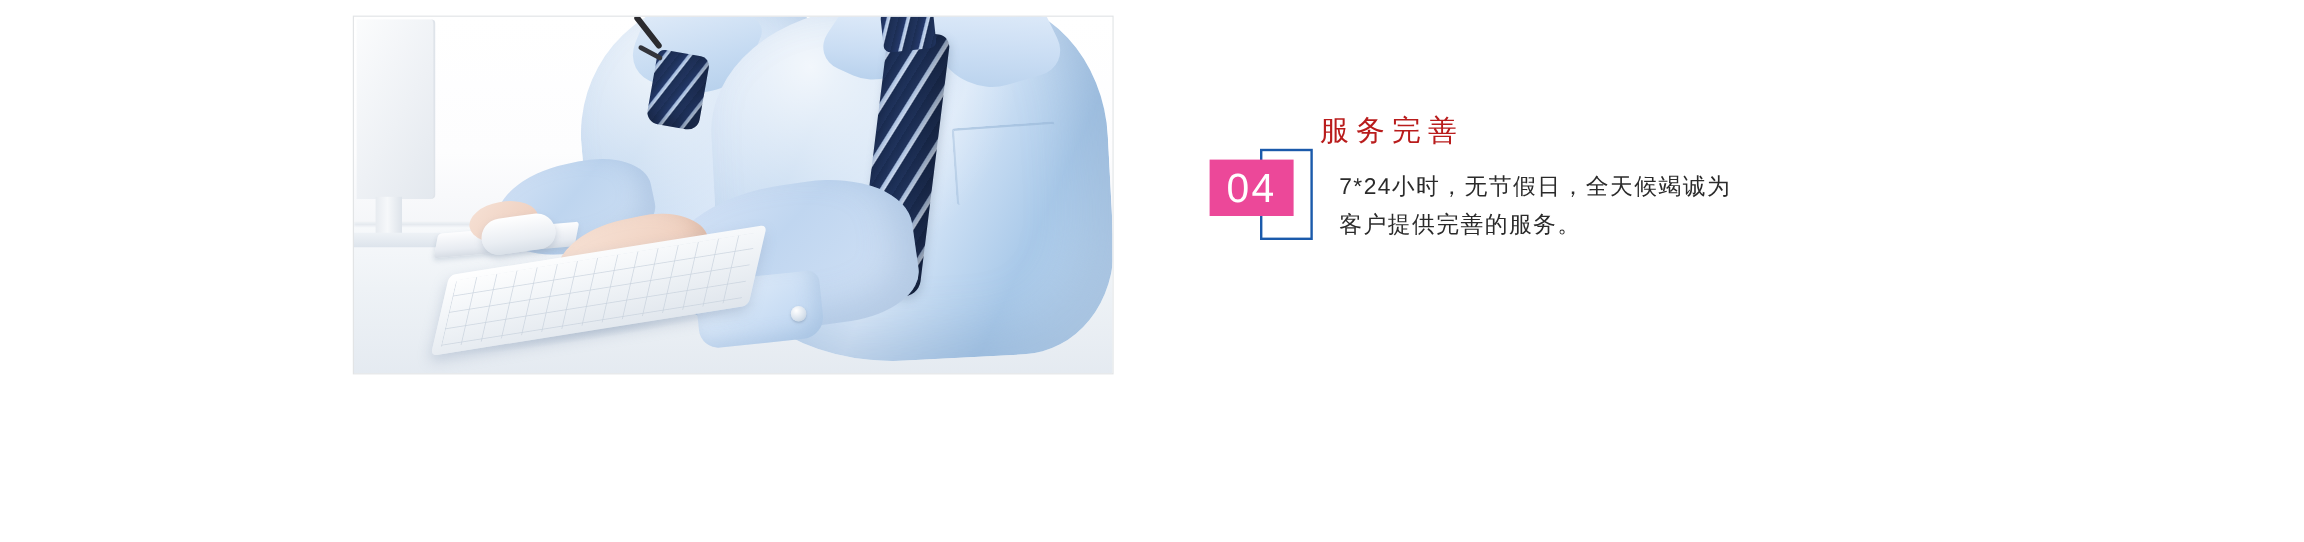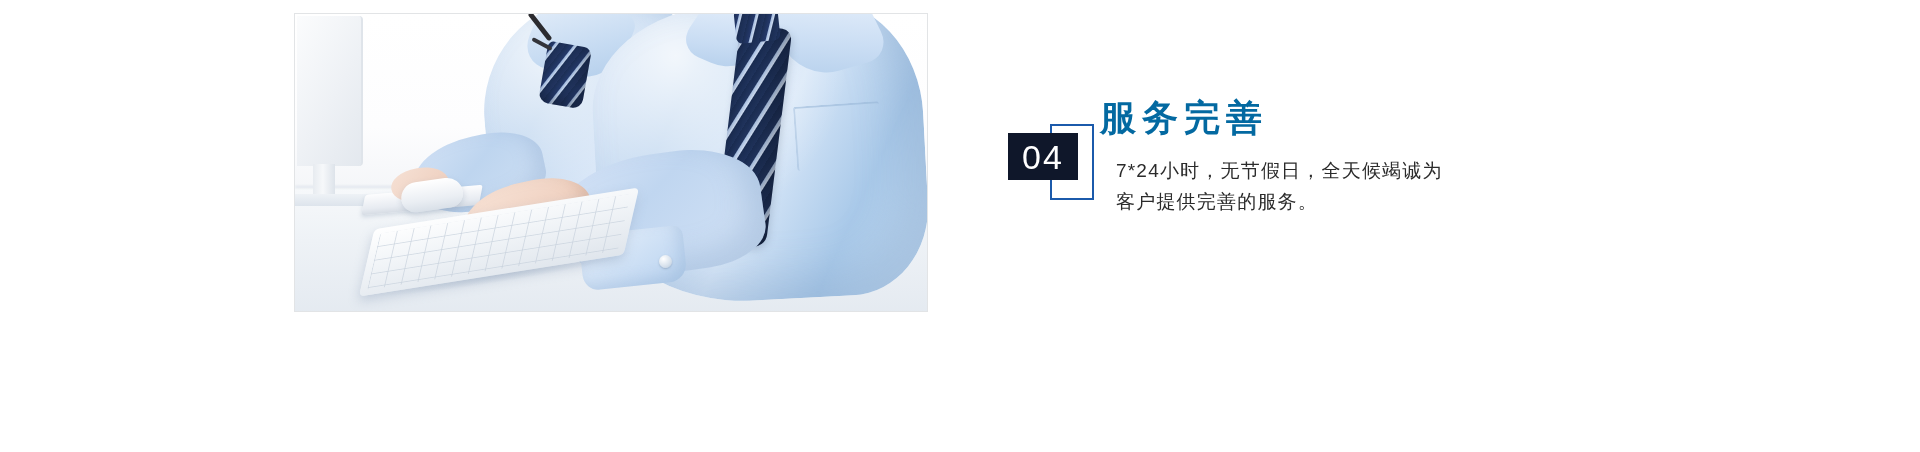--- a/index.html
+++ b/index.html
@@ -403,9 +403,9 @@
     width: 420px;
   }
   .headline {
-    color: #0369a1;
-    font-size: 36px;
-    font-weight: bold;
+    color: #b91c1c;
+    font-size: 24px;
+    font-weight: normal;
     letter-spacing: 6px;
     line-height: 1.2;
     margin: 0 0 14px 0;

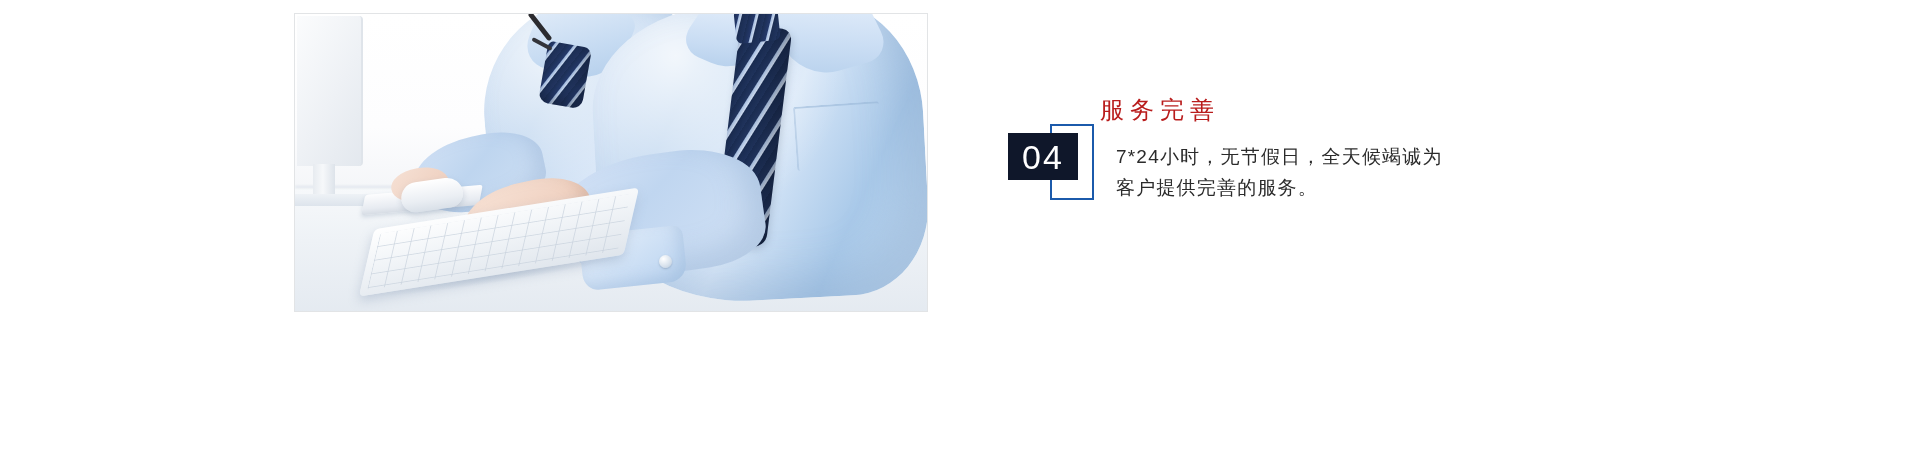--- a/index.html
+++ b/index.html
@@ -383,7 +383,7 @@
     top: 37px;
     width: 70px;
     height: 47px;
-    background: #0f172a;
+    background: #ec4899;
     display: flex;
     align-items: center;
     justify-content: center;

